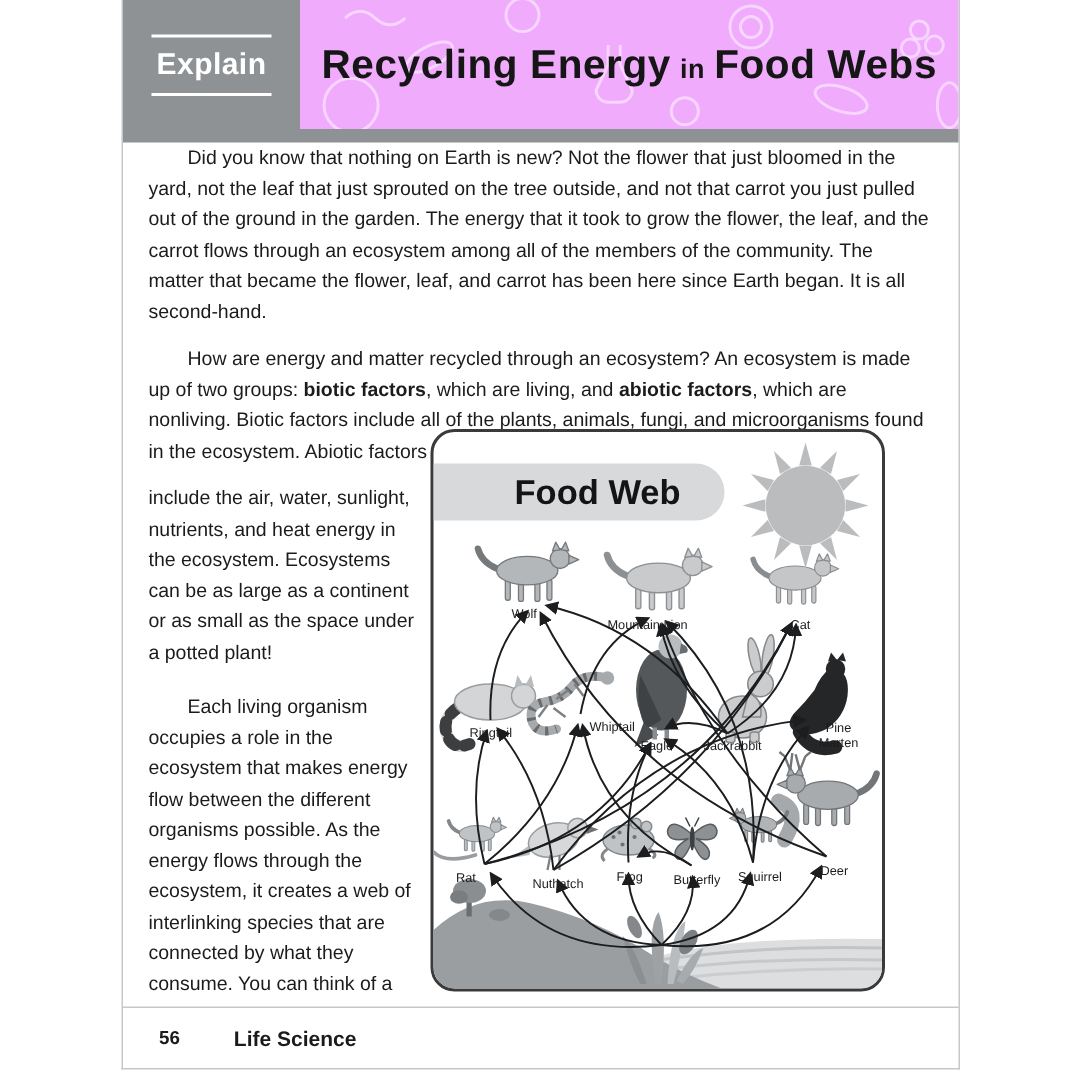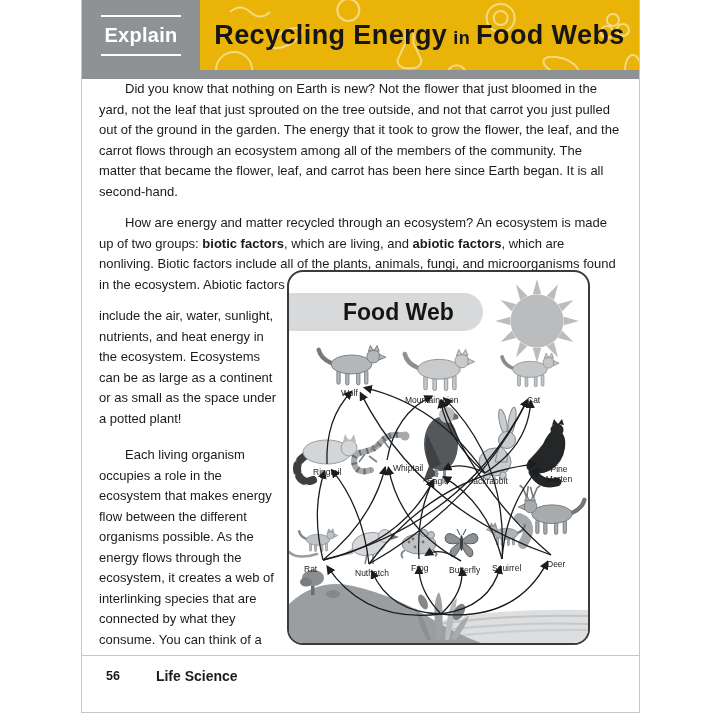--- a/index.html
+++ b/index.html
@@ -7,7 +7,7 @@
   .page{position:absolute;left:81px;top:0;width:557px;height:712px;background:#fff;
         border-left:1px solid #c5c7c9;border-right:1px solid #c5c7c9;border-bottom:1px solid #c5c7c9;}
   
-  .header{display:flex;height:70px;}
+  .header{display:flex;height:86px;}
   .explain-tab{width:118px;background:#8f9295;display:flex;align-items:center;justify-content:center;}
   .explain-inner{color:#fff;font-weight:bold;font-size:20px;letter-spacing:.3px;
                  border-top:2px solid #fff;border-bottom:2px solid #fff;padding:7px 3px;}

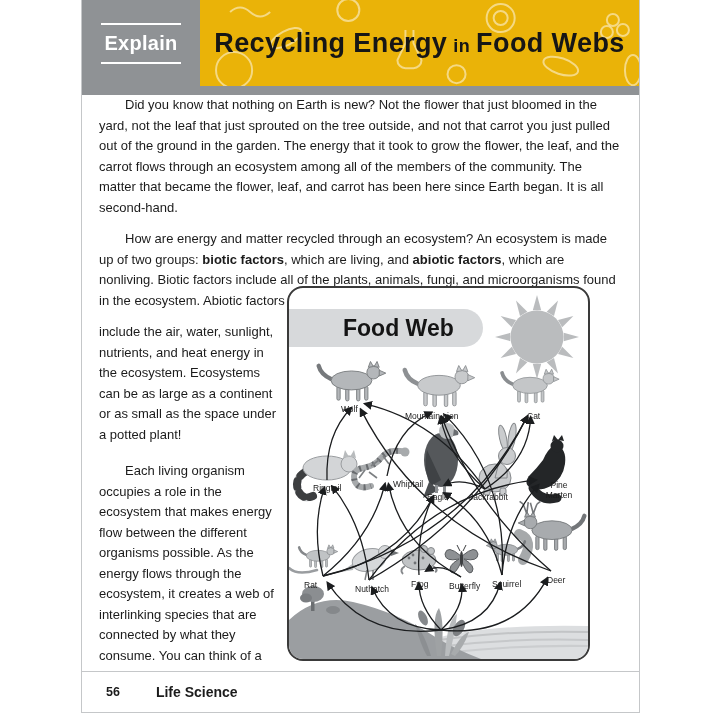--- a/index.html
+++ b/index.html
@@ -11,7 +11,7 @@
   .explain-tab{width:118px;background:#8f9295;display:flex;align-items:center;justify-content:center;}
   .explain-inner{color:#fff;font-weight:bold;font-size:20px;letter-spacing:.3px;
                  border-top:2px solid #fff;border-bottom:2px solid #fff;padding:7px 3px;}
-  .banner{flex:1;background:#eab308;position:relative;display:flex;align-items:center;justify-content:center;overflow:hidden;text-align:right;}
+  .banner{flex:1;background:#f0abfc;position:relative;display:flex;align-items:center;justify-content:center;overflow:hidden;text-align:right;}
   .banner svg.doodles{position:absolute;inset:0;}
   .banner-title{position:relative;z-index:1;font-weight:800;font-size:27px;color:#161616;letter-spacing:.4px;white-space:nowrap;}
   .banner-title .word-in{font-size:18px;font-weight:800;margin:0 6px;}

